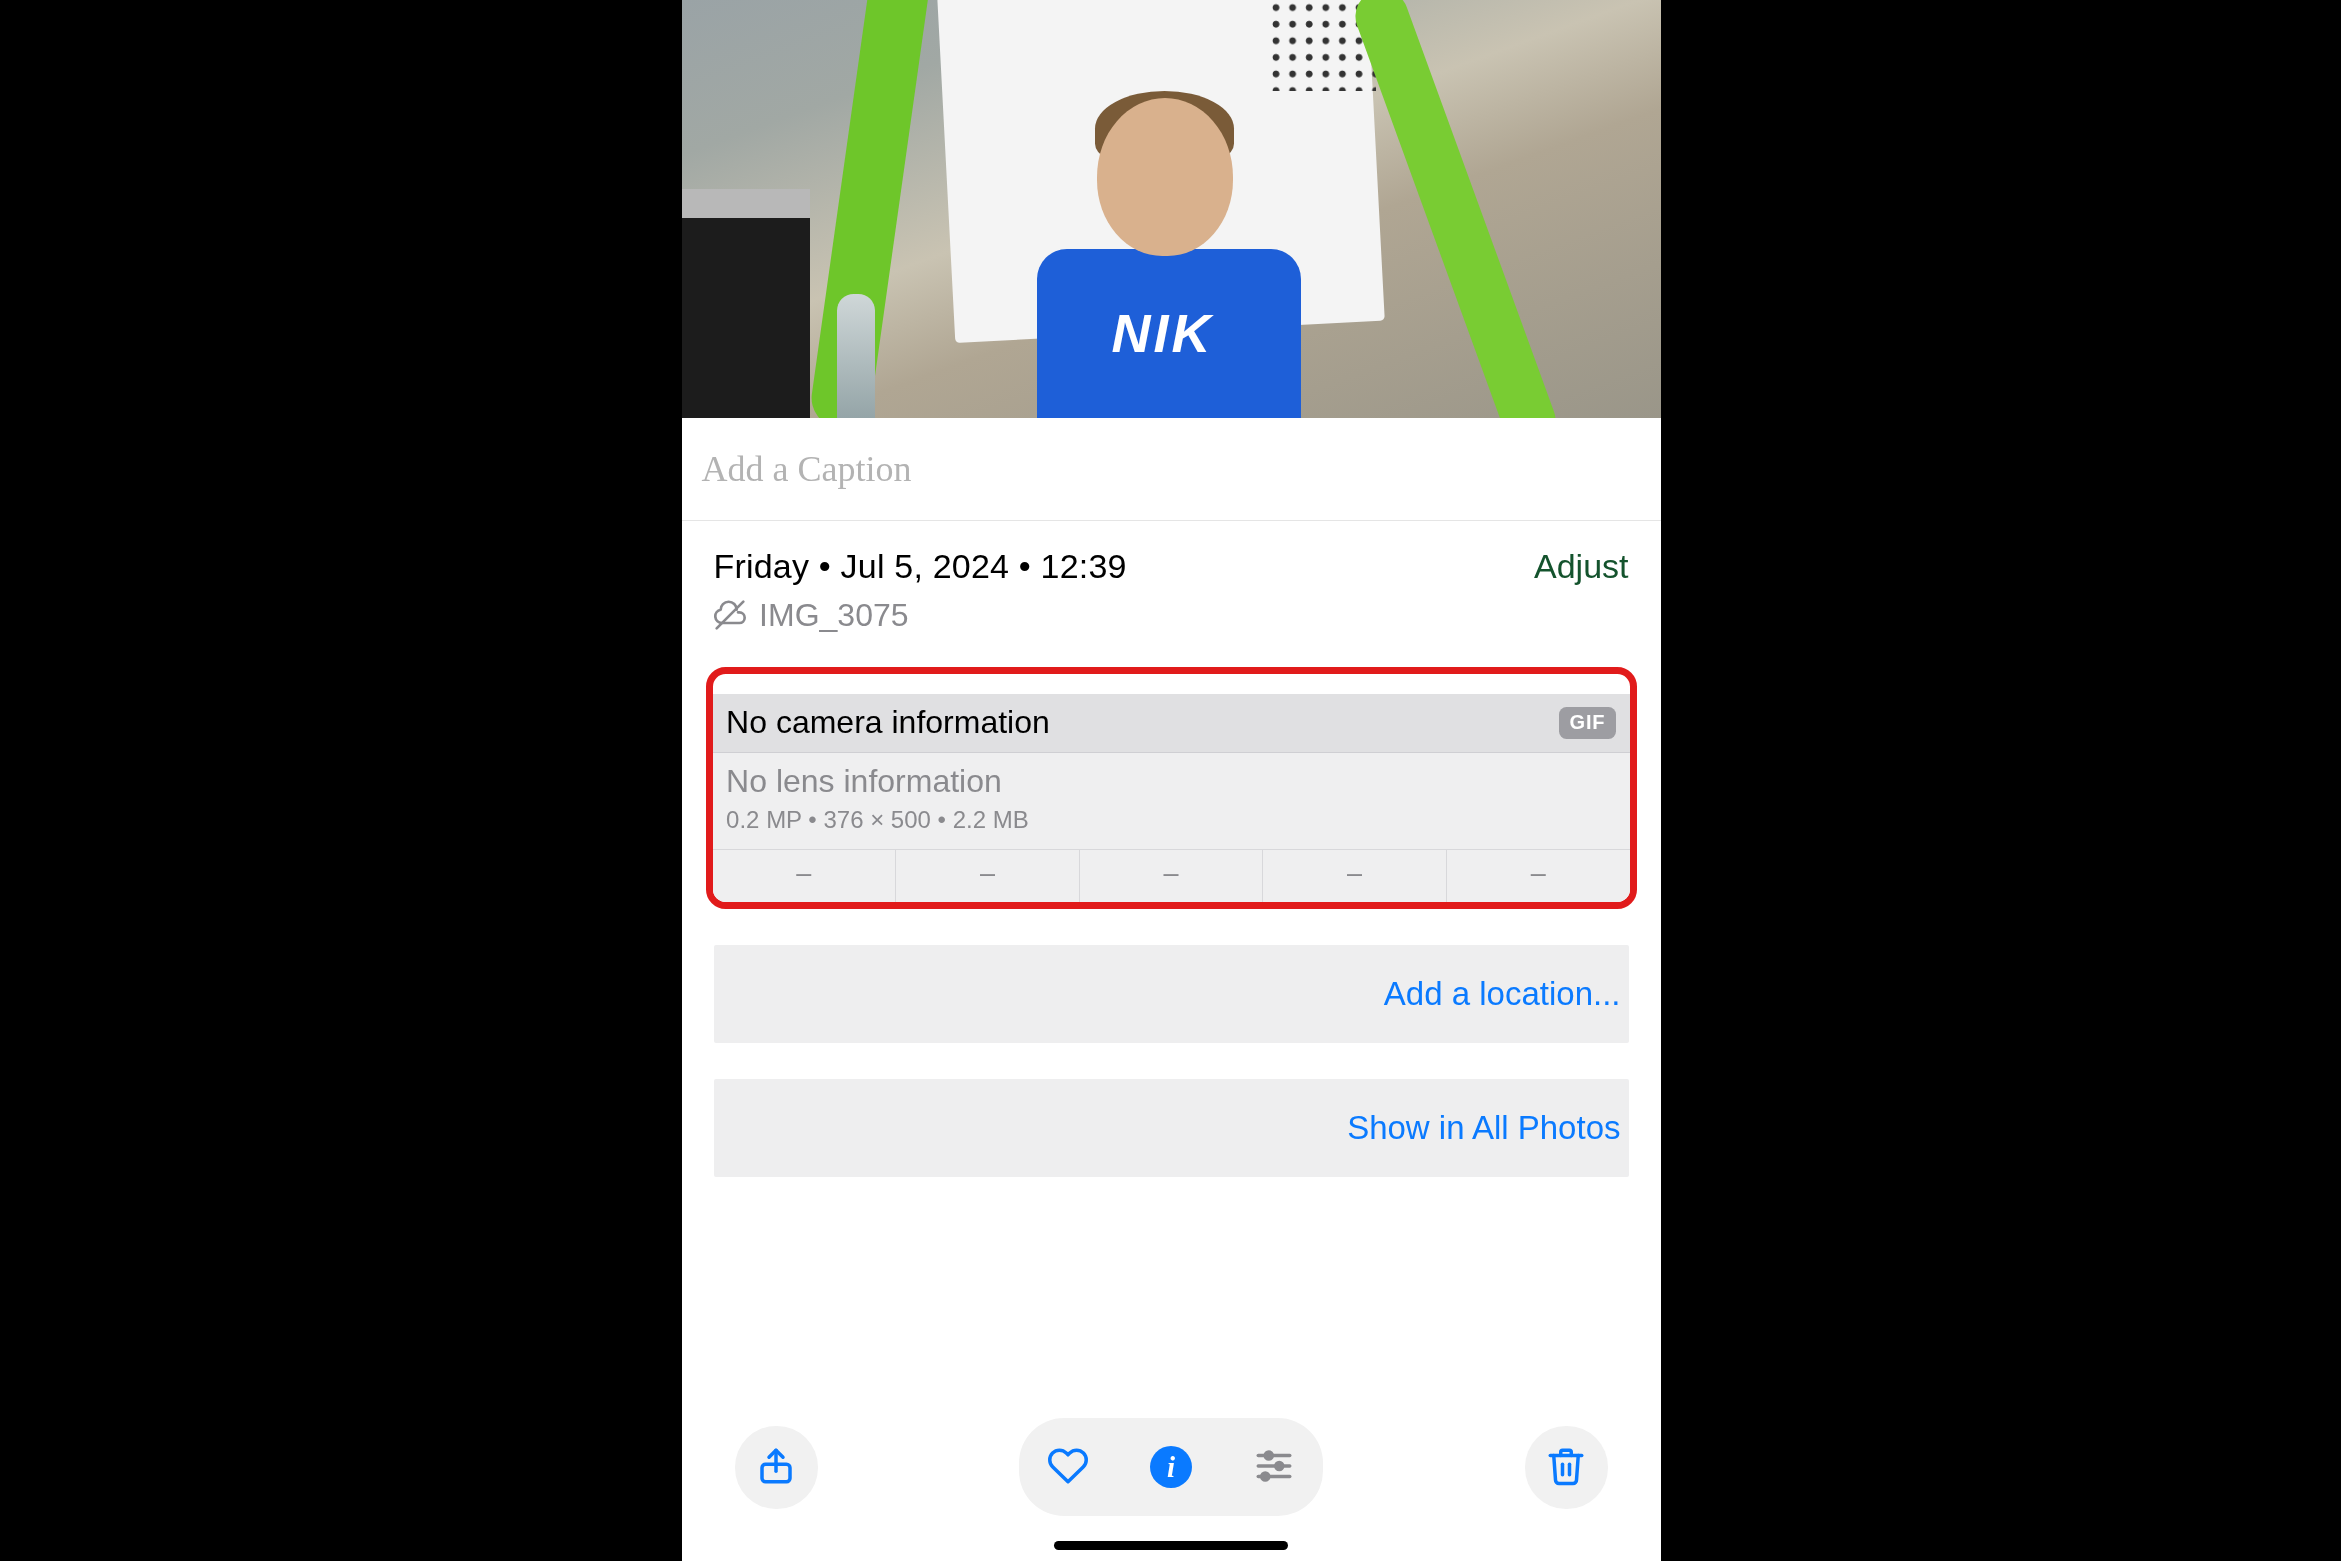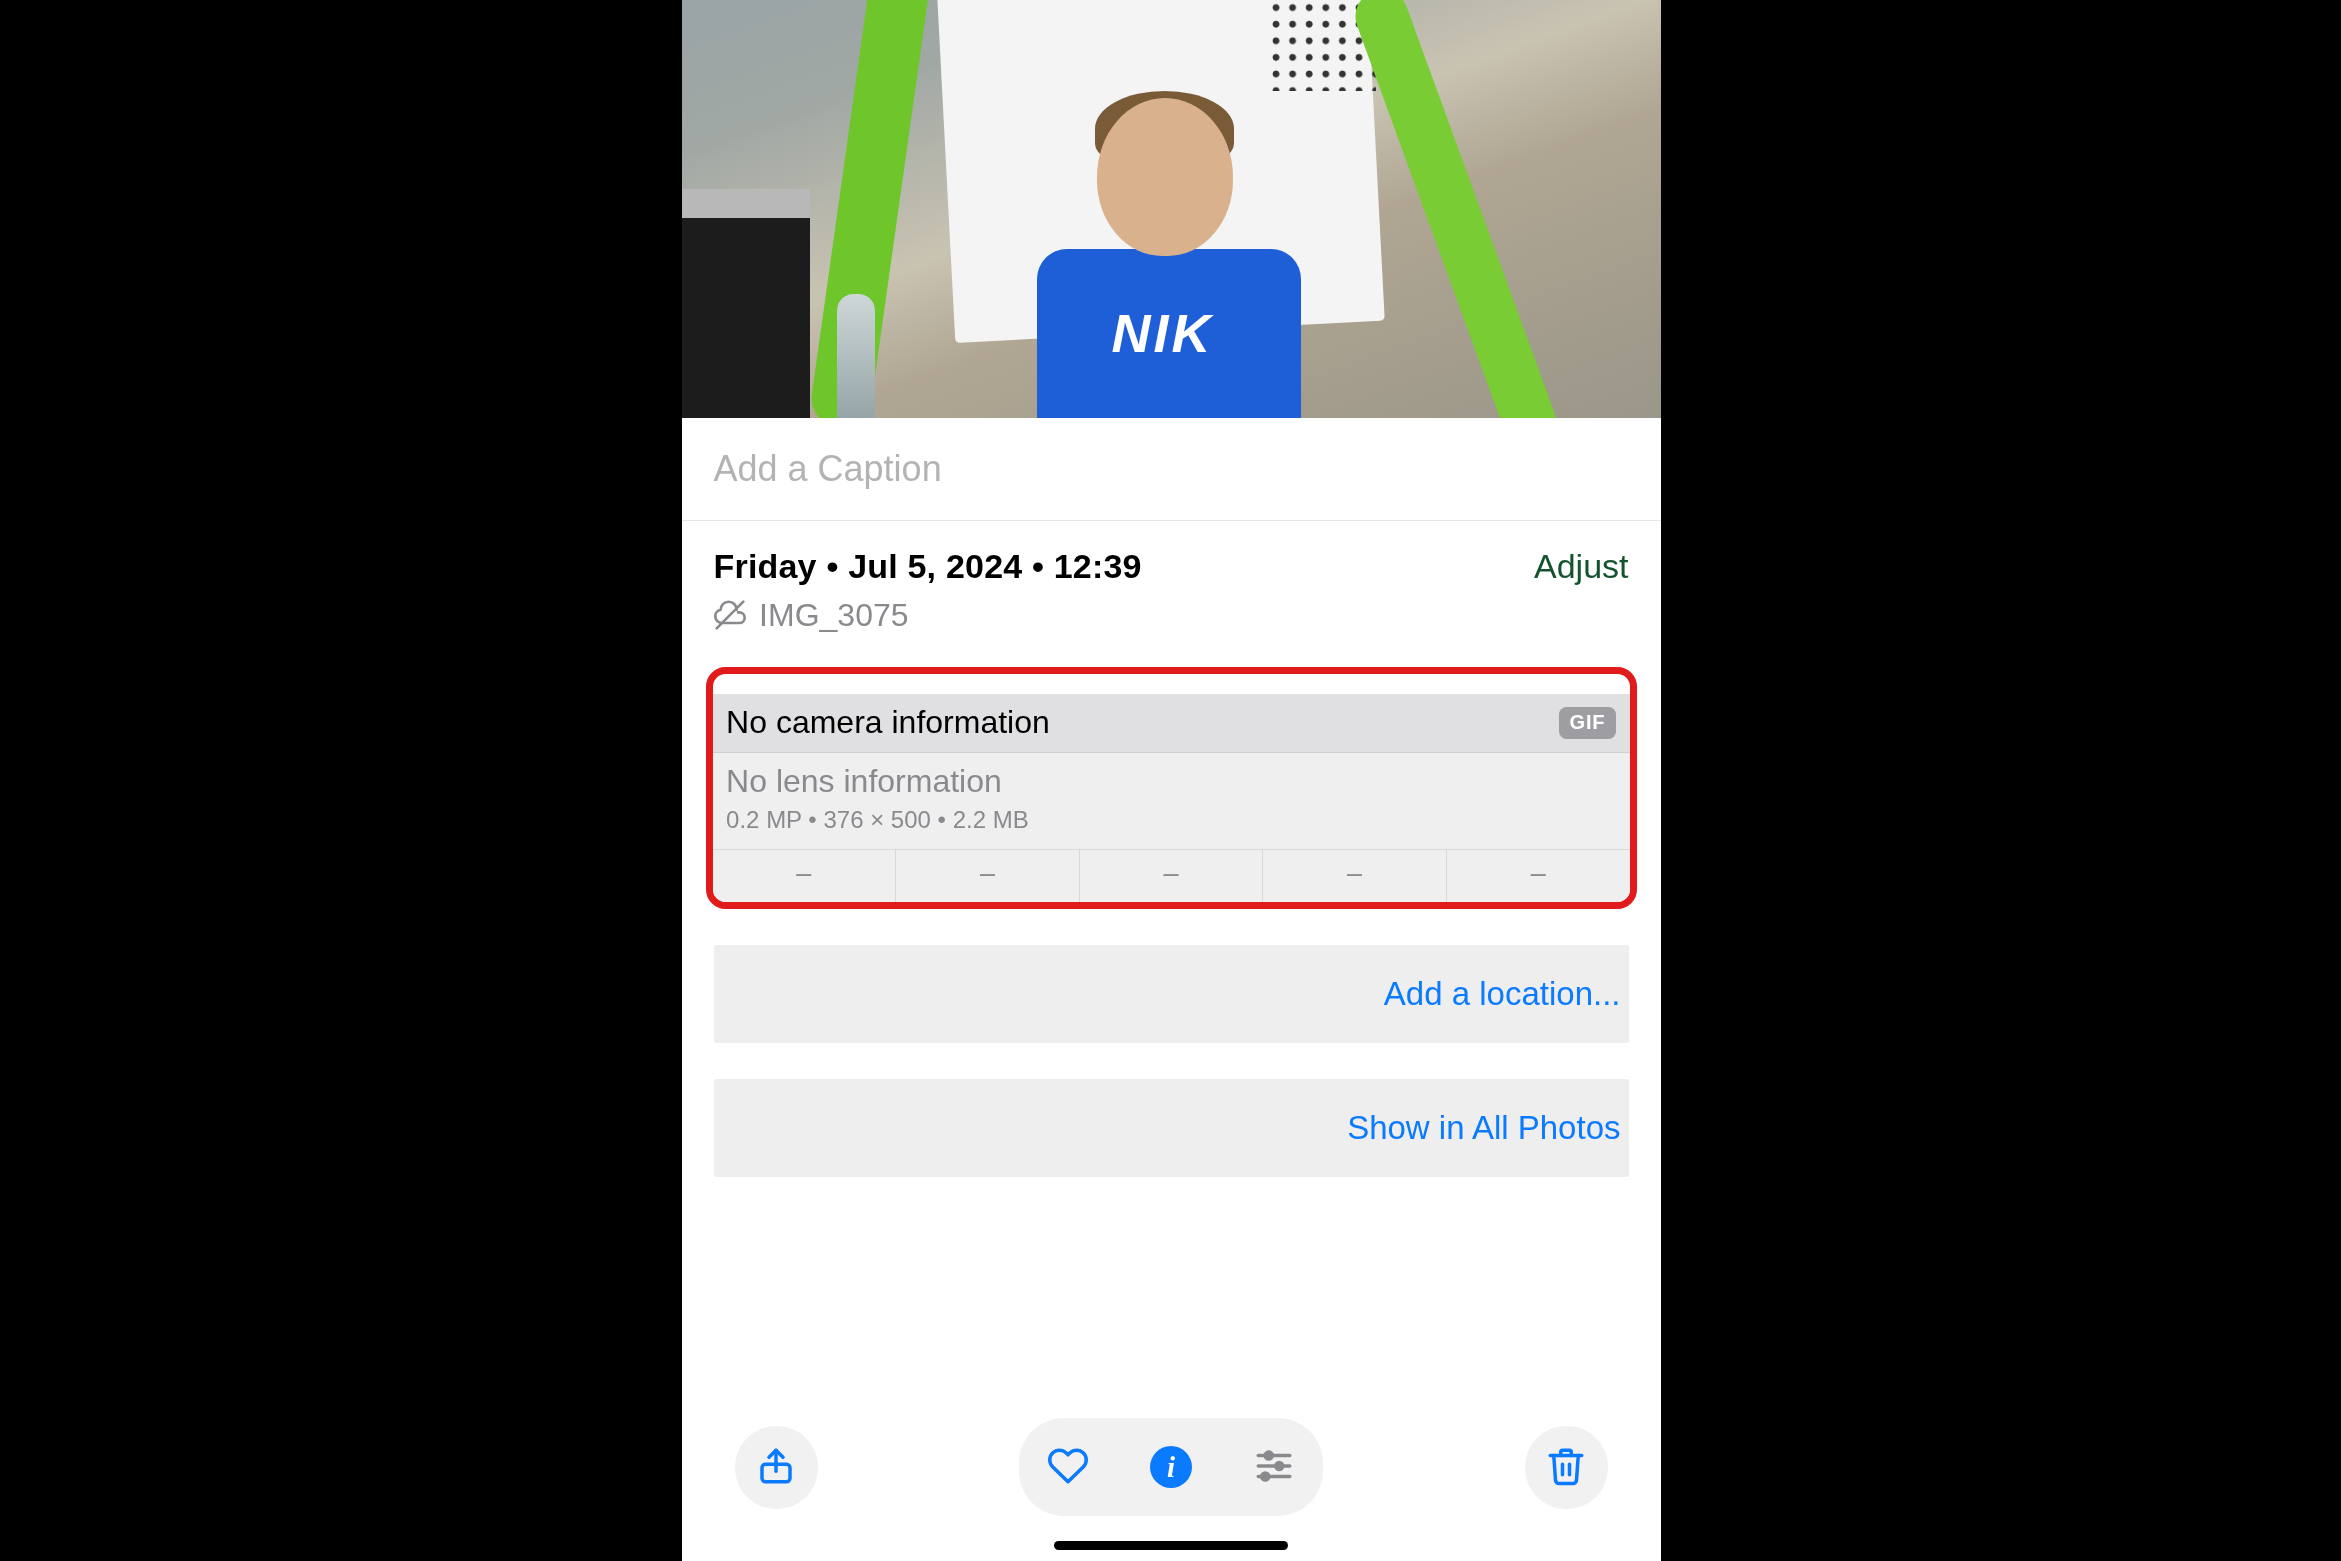--- a/index.html
+++ b/index.html
@@ -45,8 +45,9 @@
   .photo-preview .case-top { position:absolute; left:0; top:189px; width:128px; height:29px; background:#b8b8b8;}
   .photo-preview .bottle { position:absolute; left:155px; top:294px; width:38px; height:136px; background:linear-gradient(#cfd7d8,#8fa0a3); border-radius:16.6px 16.6px 6px 6px;}
   .caption-area {
-    padding: 30px 32px;
+    padding: 30px 20px;
     border-bottom: 1.5px solid #e5e5e5;
+    font-family: Liberation Serif, serif;
   }
   .caption-placeholder {
     color: #b3b3b3;

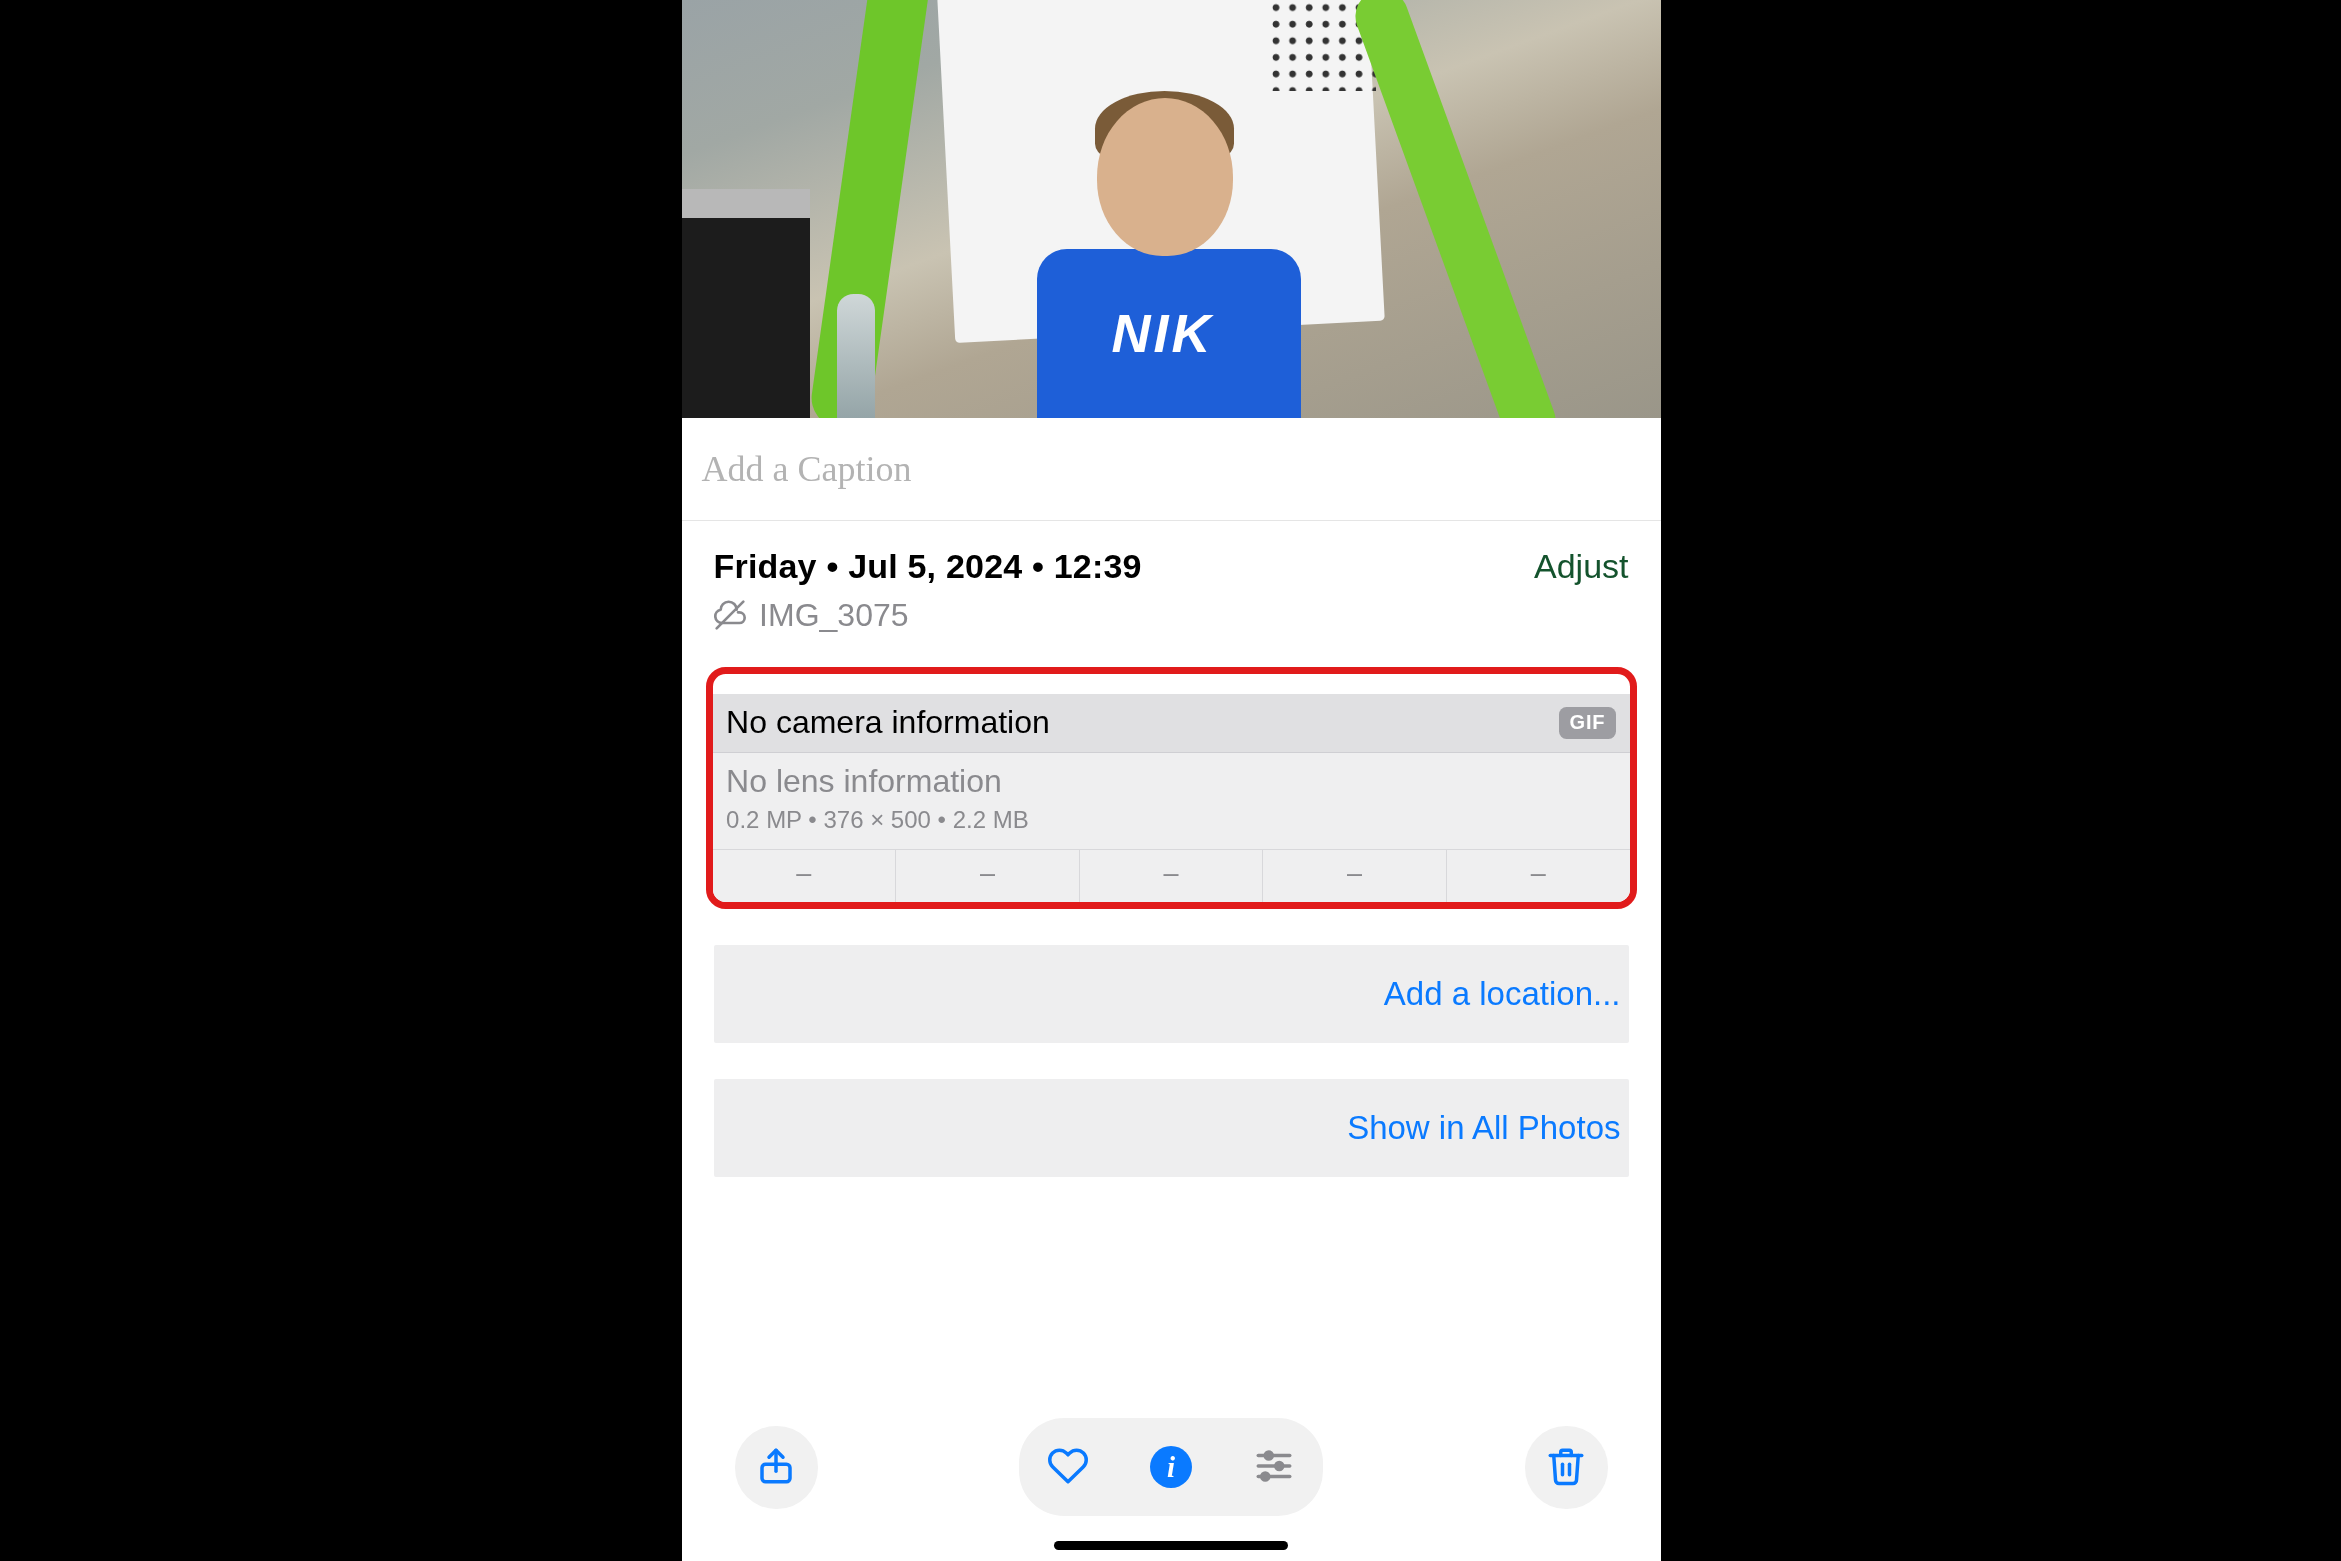--- a/index.html
+++ b/index.html
@@ -61,7 +61,7 @@
     justify-content: space-between;
     align-items: baseline;
   }
-  .date-text { color:#000; font-size:34px; font-weight:700; letter-spacing:0.2px;}
+  .date-text { color:#000; font-size:34px; font-weight:400; letter-spacing:0.2px;}
   .adjust { color:#14532d; font-size:34px; font-weight:400;}
   .file-row { display:flex; align-items:center; gap:13.6px; margin-top:10.6px;}
   .file-name { color:#8a8a8e; font-size:32px;}

